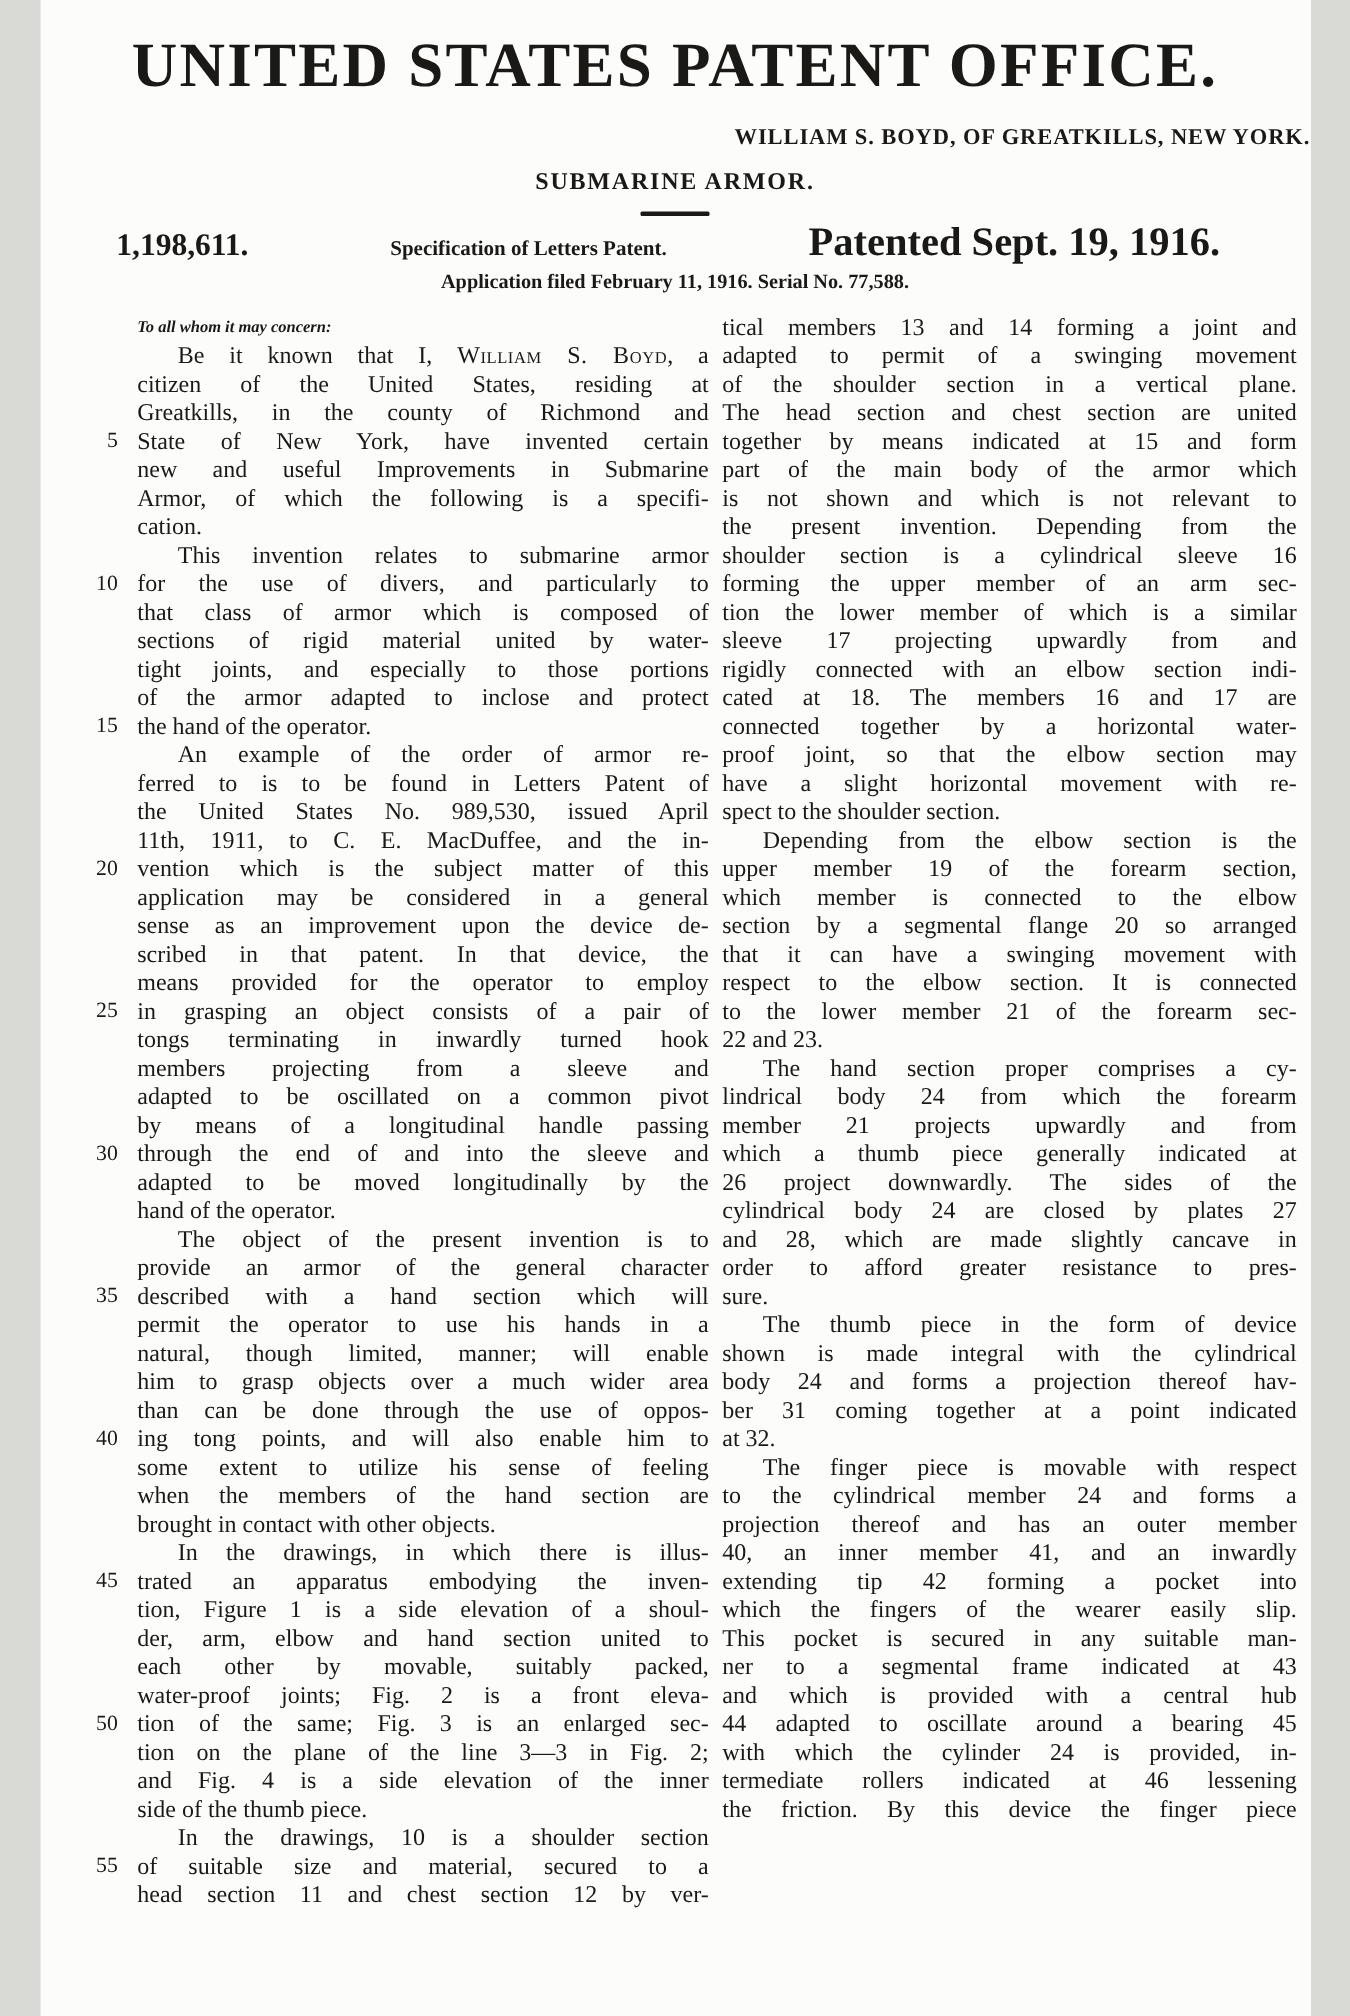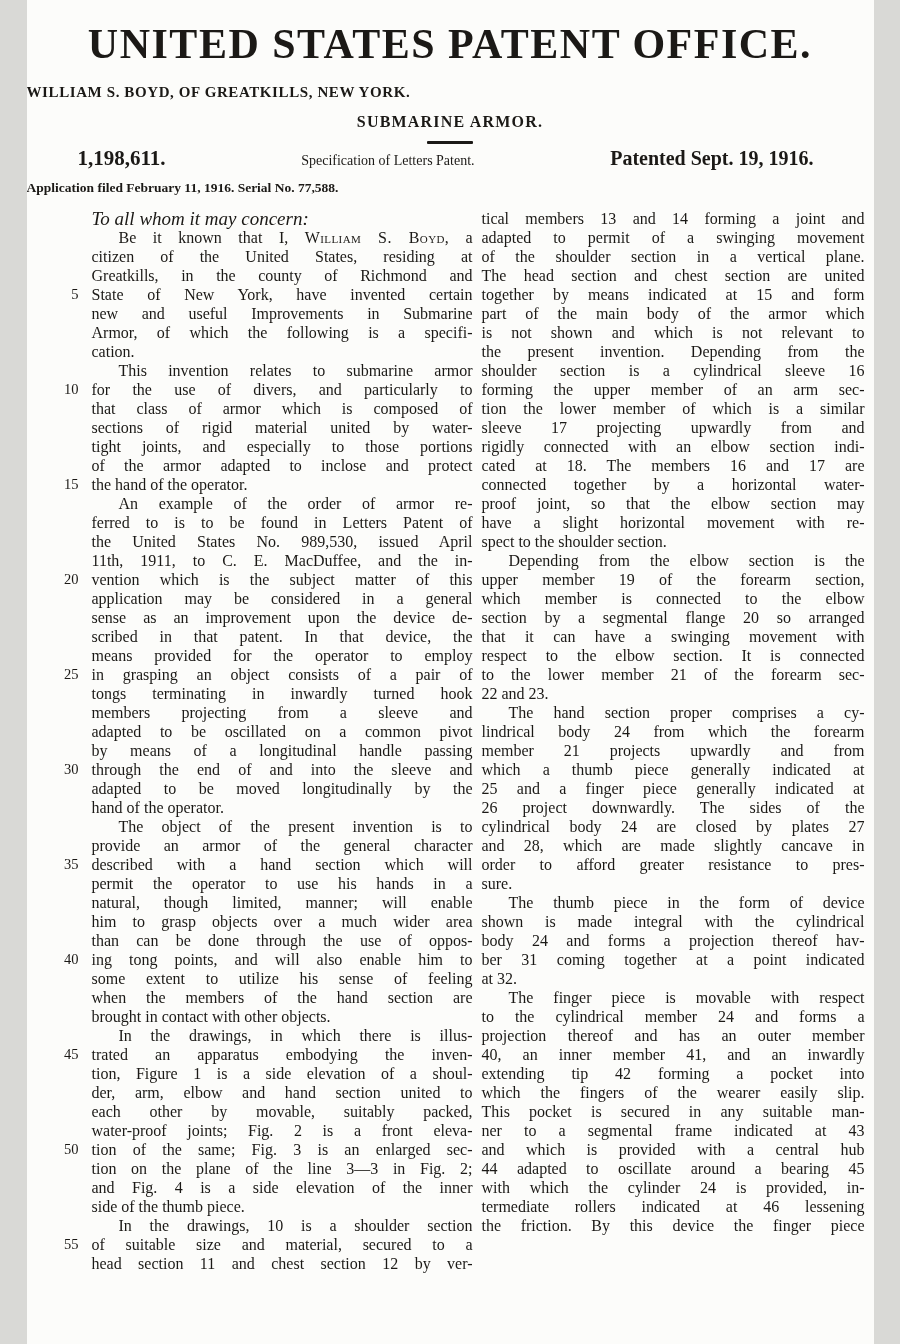--- a/index.html
+++ b/index.html
@@ -23,7 +23,7 @@
   }
   .grantee-line {
     position: absolute; top: 84px; left: 0; width: 100%;
-    text-align: left;
+    text-align: right;
     font-size: 15px; font-weight: bold; letter-spacing: 0.6px;
   }
   .invention-title {

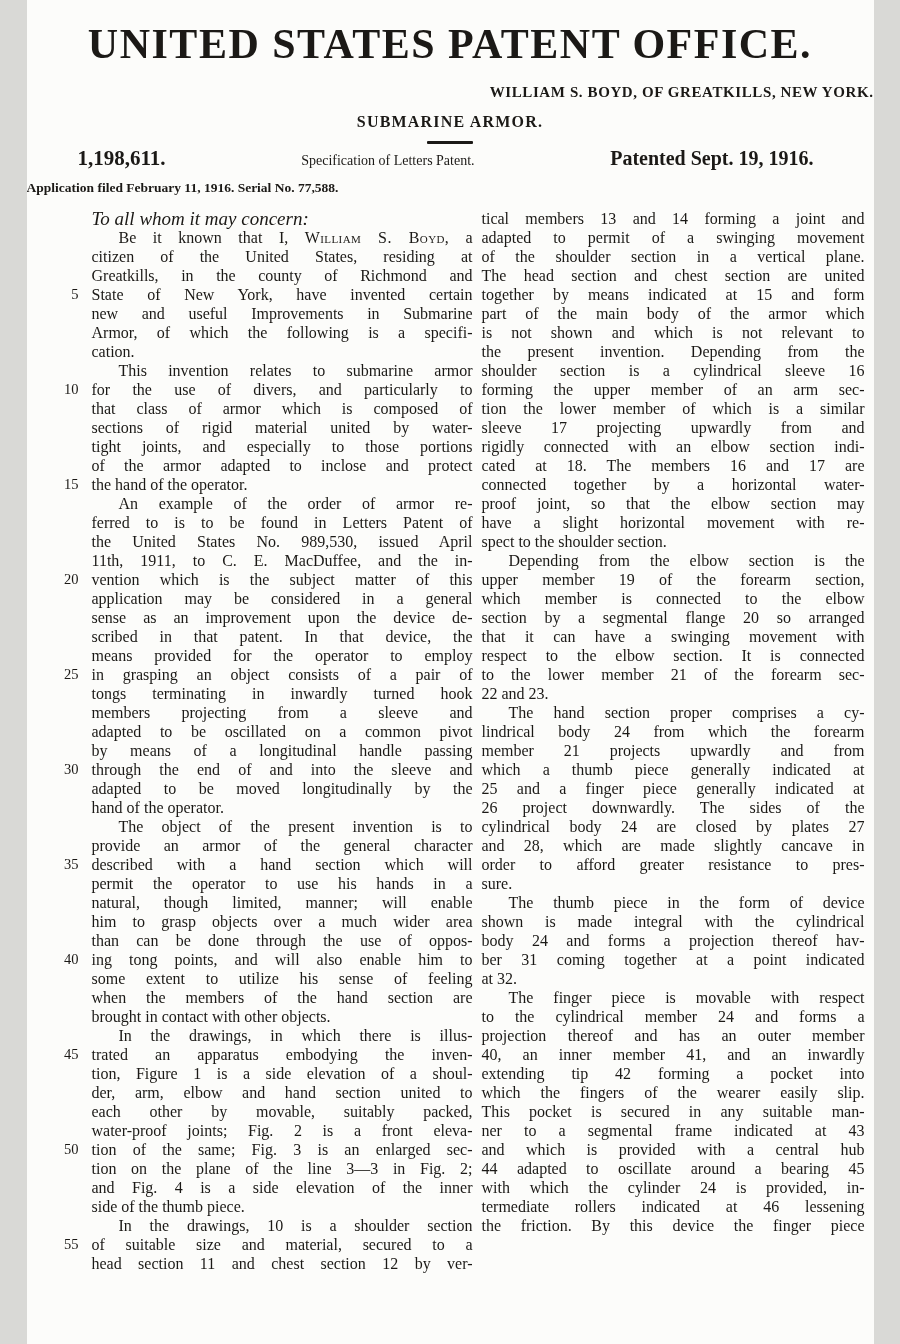--- a/index.html
+++ b/index.html
@@ -42,7 +42,7 @@
     display: flex; align-items: baseline; margin-left: 10px;
   }
   .patent-number { font-size: 21px; font-weight: bold; }
-  .spec-label { flex: 1; text-align: center; font-size: 14px; font-weight: normal; }
+  .spec-label { flex: 1; text-align: center; font-size: 14px; font-weight: bold; }
   .patented-date { font-size: 20px; font-weight: bold; }
   .application-line {
     position: absolute; top: 180px; left: 0; width: 100%;

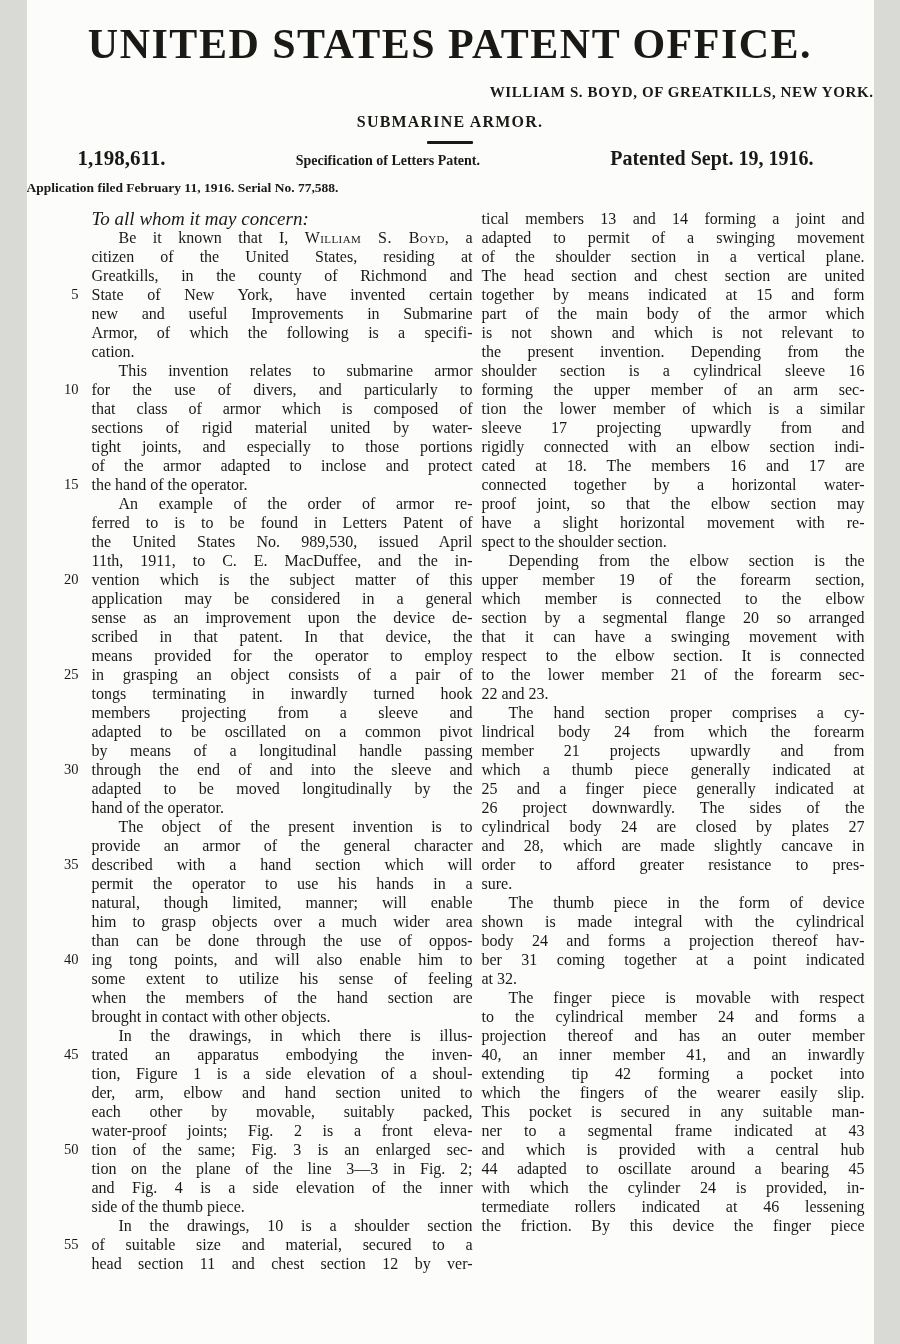--- a/index.html
+++ b/index.html
@@ -43,7 +43,7 @@
   }
   .patent-number { font-size: 21px; font-weight: bold; }
   .spec-label { flex: 1; text-align: center; font-size: 14px; font-weight: bold; }
-  .patented-date { font-size: 20px; font-weight: bold; }
+  .patented-date { font-size: 27px; font-weight: bold; }
   .application-line {
     position: absolute; top: 180px; left: 0; width: 100%;
     text-align: left;

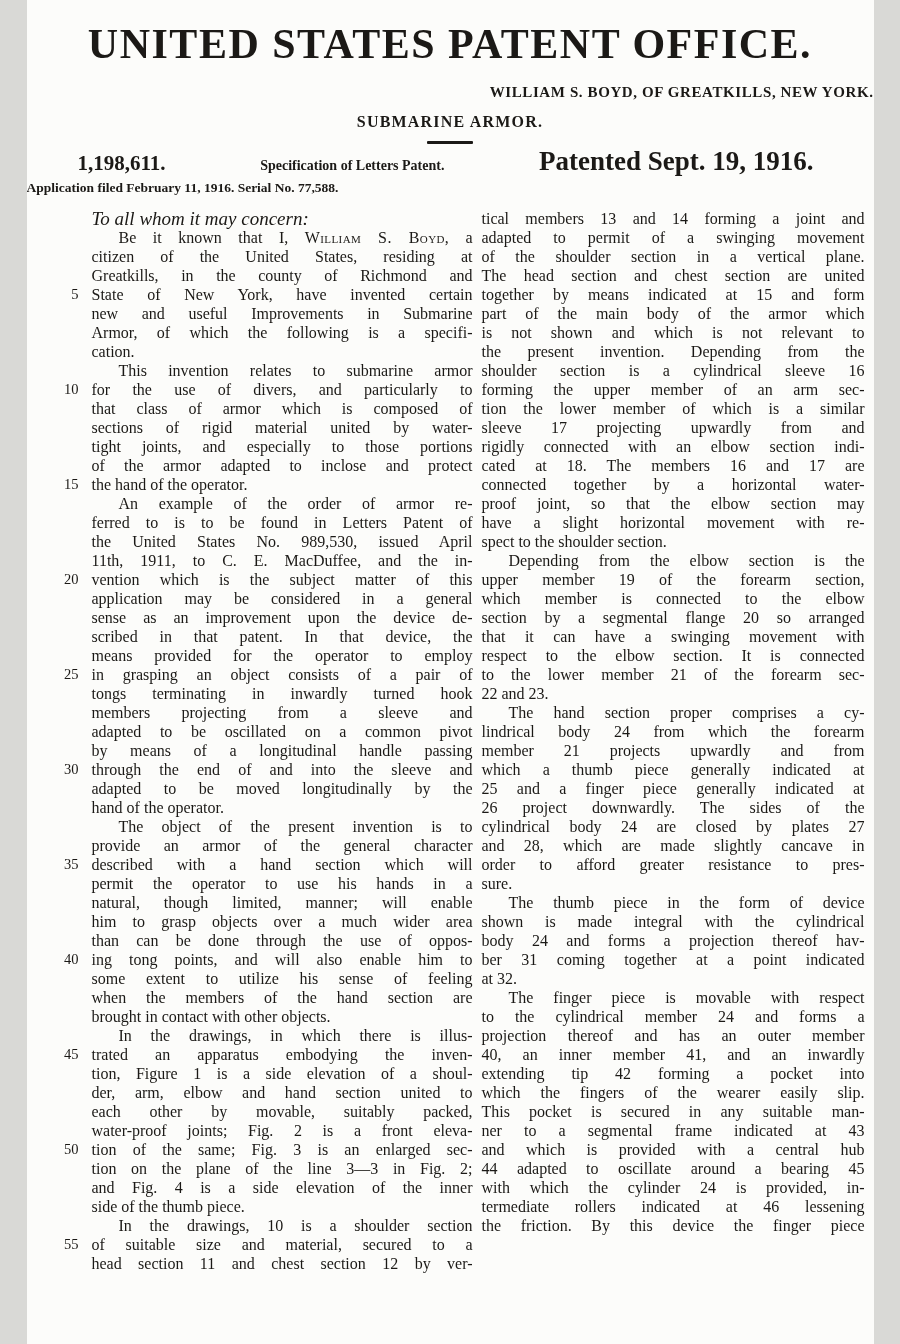--- a/index.html
+++ b/index.html
@@ -46,7 +46,7 @@
   .patented-date { font-size: 27px; font-weight: bold; }
   .application-line {
     position: absolute; top: 180px; left: 0; width: 100%;
-    text-align: left;
+    text-align: center;
     font-size: 13.5px; font-weight: bold;
   }
   .column {

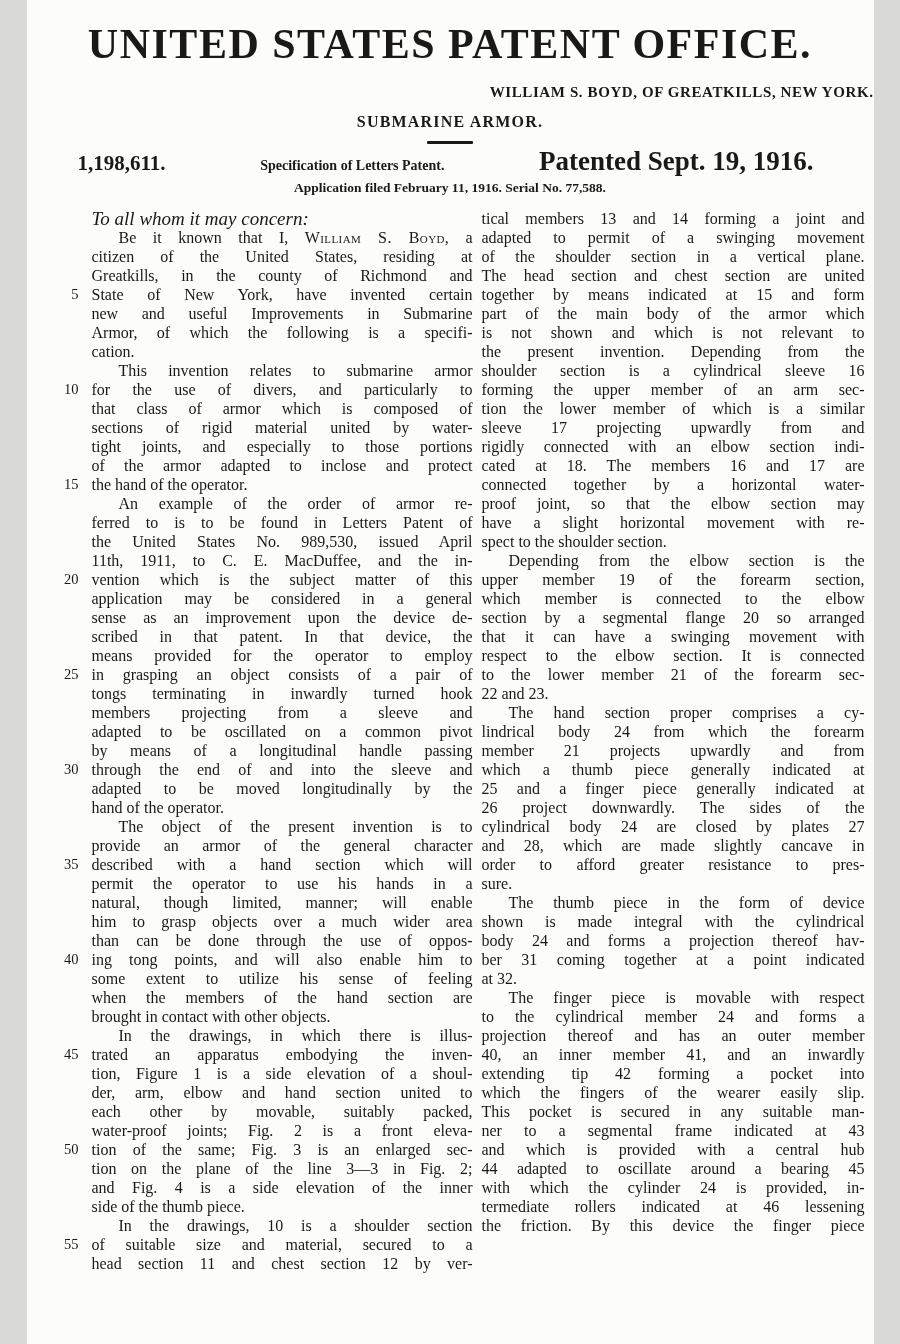--- a/index.html
+++ b/index.html
@@ -63,7 +63,7 @@
   }
   .line.end    { text-align-last: left; }
   .line.indent { text-indent: 27px; }
-  .line.italic { font-style: italic; font-size: 19px; }
+  .line.italic { font-style: italic; font-size: 11px; font-weight: bold; }
   .smallcaps   { font-variant: small-caps; letter-spacing: 0.4px; }
   .lineno {
     position: absolute; top: 0;

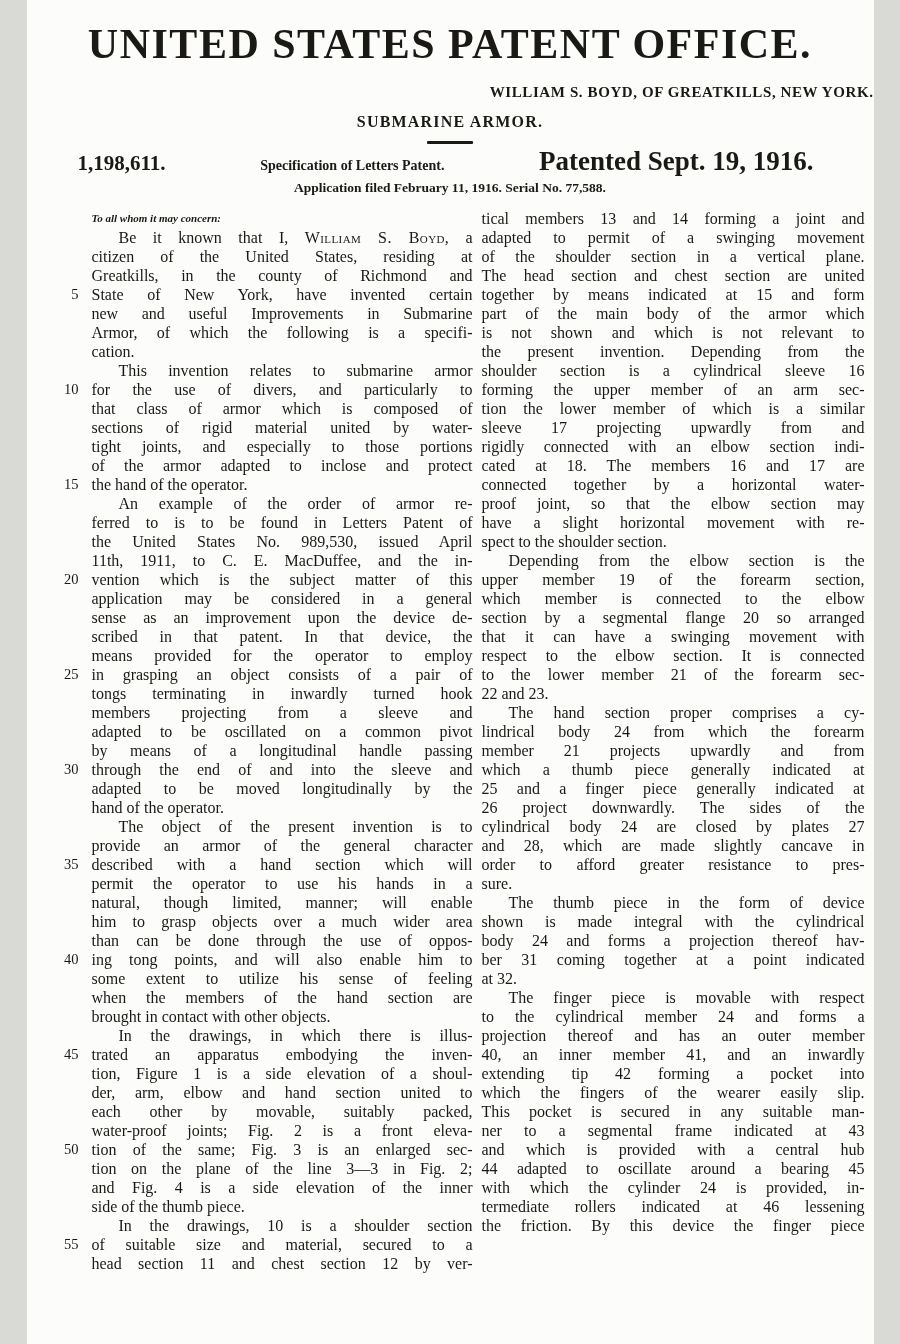--- a/index.html
+++ b/index.html
@@ -176,7 +176,6 @@
       <div class="line">lindrical body 24 from which the forearm<span class="lineno">85</span></div>
       <div class="line">member 21 projects upwardly and from</div>
       <div class="line">which a thumb piece generally indicated at</div>
-      <div class="line">25 and a finger piece generally indicated at</div>
       <div class="line">26 project downwardly.  The sides of the</div>
       <div class="line">cylindrical body 24 are closed by plates 27<span class="lineno">90</span></div>
       <div class="line">and 28, which are made slightly cancave in</div>

